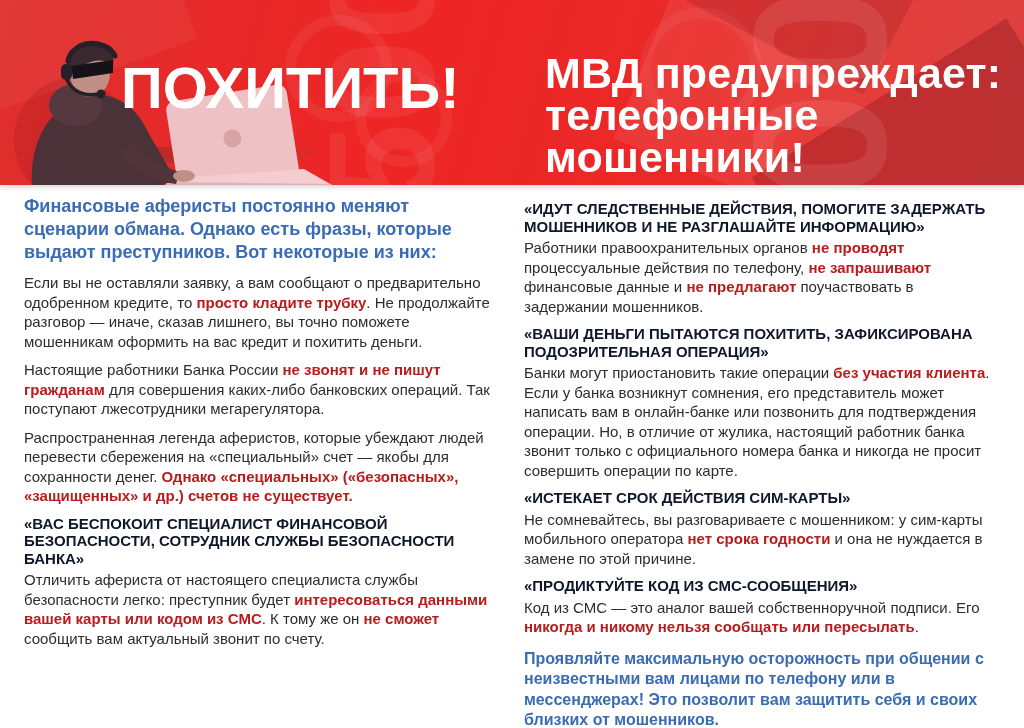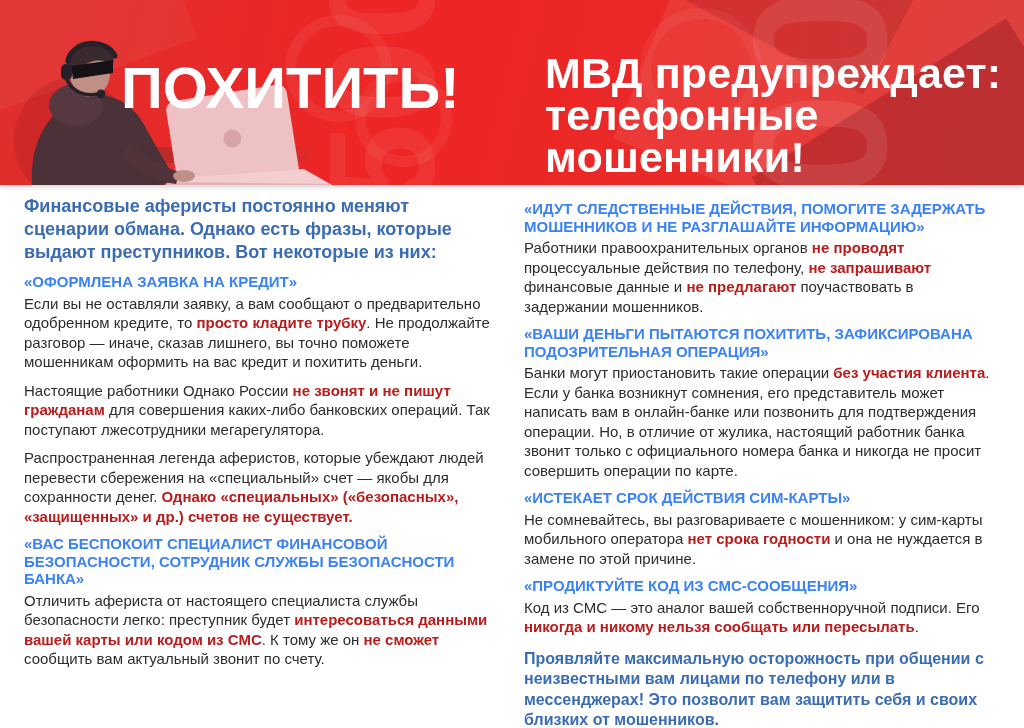--- a/index.html
+++ b/index.html
@@ -54,7 +54,7 @@
   }
   .scam-section{margin-top:9px;}
   .scam-heading{
-    margin:0 0 3px; font-size:15px; line-height:17.5px; font-weight:bold; color:#3b82f6;
+    margin:0 0 3px; font-size:15px; line-height:17.5px; font-weight:bold; color:#0f172a;
   }
   .scam-body{
     margin:0; font-size:15px; line-height:19.5px; color:#2d2d2d; font-weight:normal;

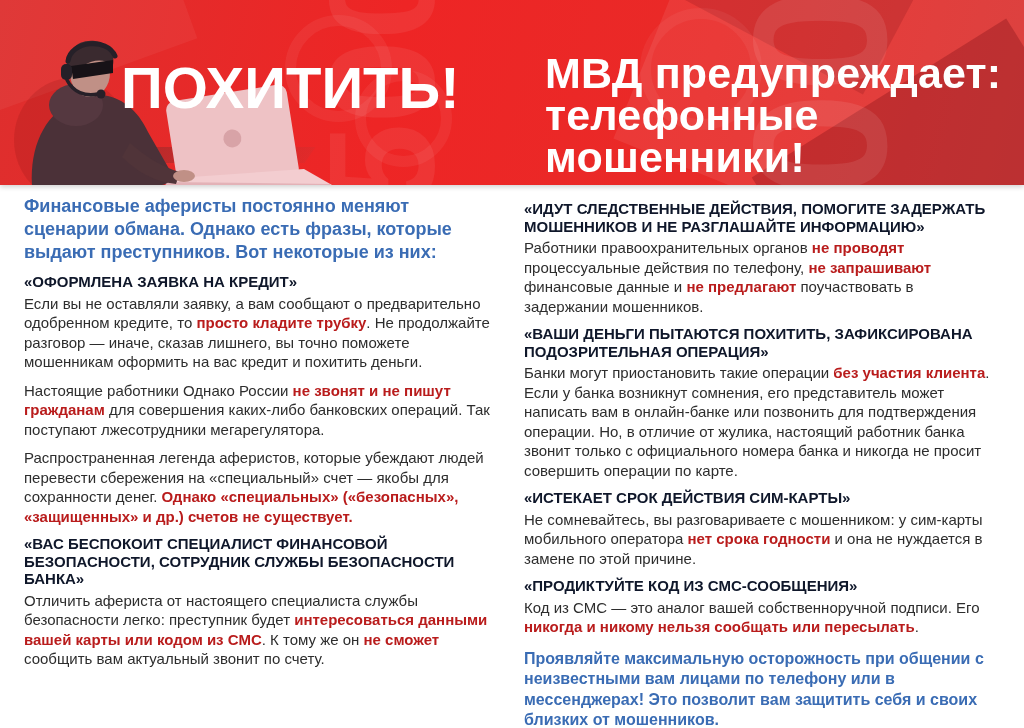--- a/index.html
+++ b/index.html
@@ -123,7 +123,6 @@
       <p class="intro">Финансовые аферисты постоянно меняют сценарии обмана. Однако есть фразы, которые выдают преступников. Вот некоторые из них:</p>
       <div>
   <section class="scam-section">
-    <h3 class="scam-heading">«ОФОРМЛЕНА ЗАЯВКА НА КРЕДИТ»</h3>
     <p class="scam-body"><span>Если вы не оставляли заявку, а вам сообщают о предварительно одобренном кредите, то </span><b>просто кладите трубку</b><span>. Не продолжайте разговор — иначе, сказав лишнего, вы точно поможете мошенникам оформить на вас кредит и похитить деньги.</span></p>
   </section>
 

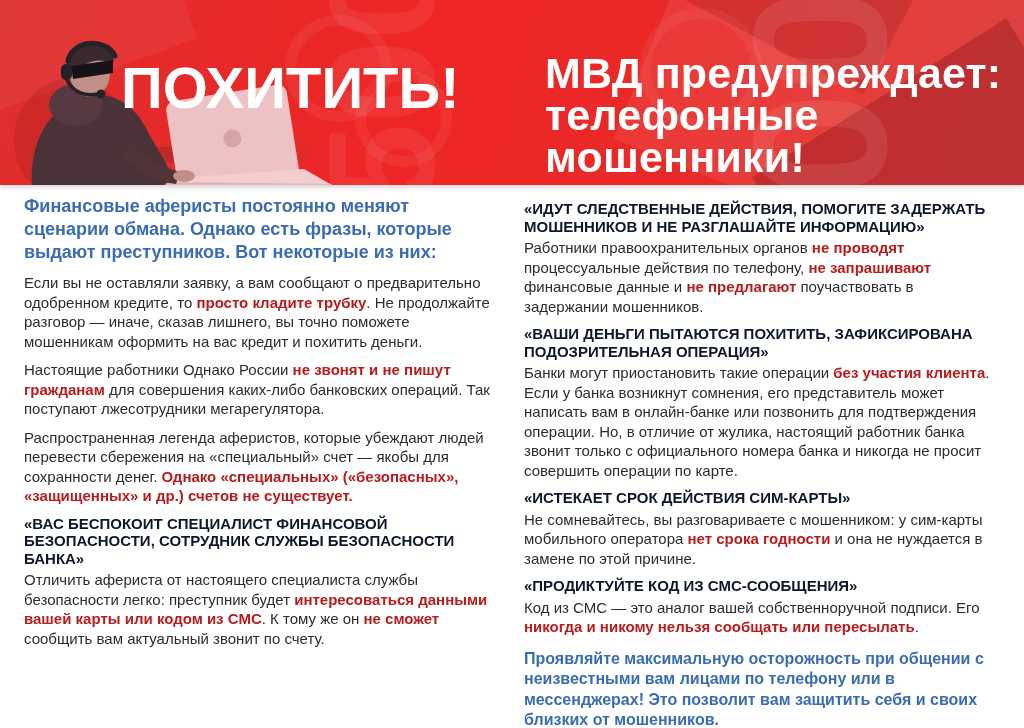--- a/index.html
+++ b/index.html
@@ -127,7 +127,7 @@
   </section>
 
   <section class="scam-section">
-    <p class="scam-body"><span>Настоящие работники Однако России </span><b>не звонят и не пишут гражданам</b><span> для совершения каких-либо банковских операций. Так поступают лжесотрудники мегарегулятора.</span></p>
+    <p class="scam-body"><span>Настоящие работники Банка России </span><b>не звонят и не пишут гражданам</b><span> для совершения каких-либо банковских операций. Так поступают лжесотрудники мегарегулятора.</span></p>
   </section>
 
   <section class="scam-section">

